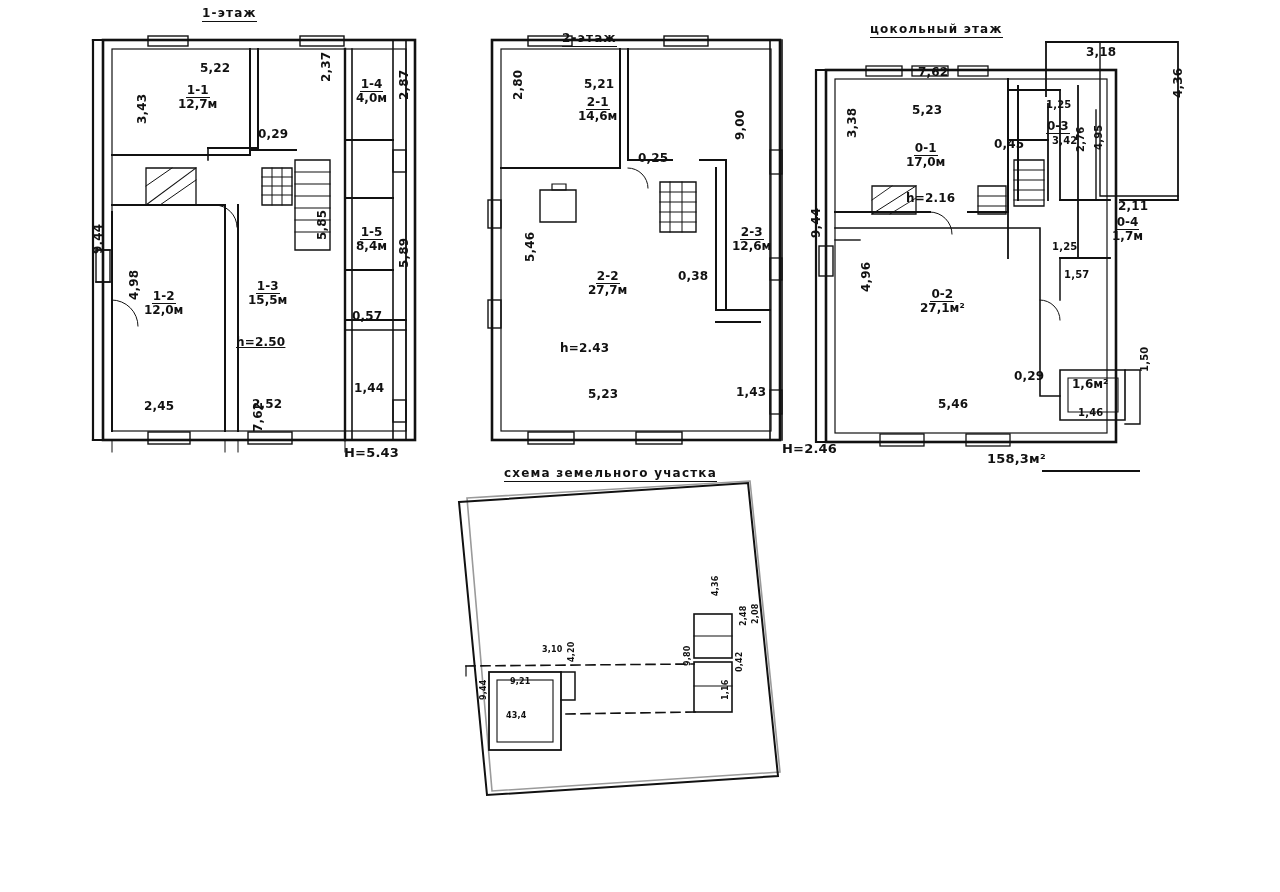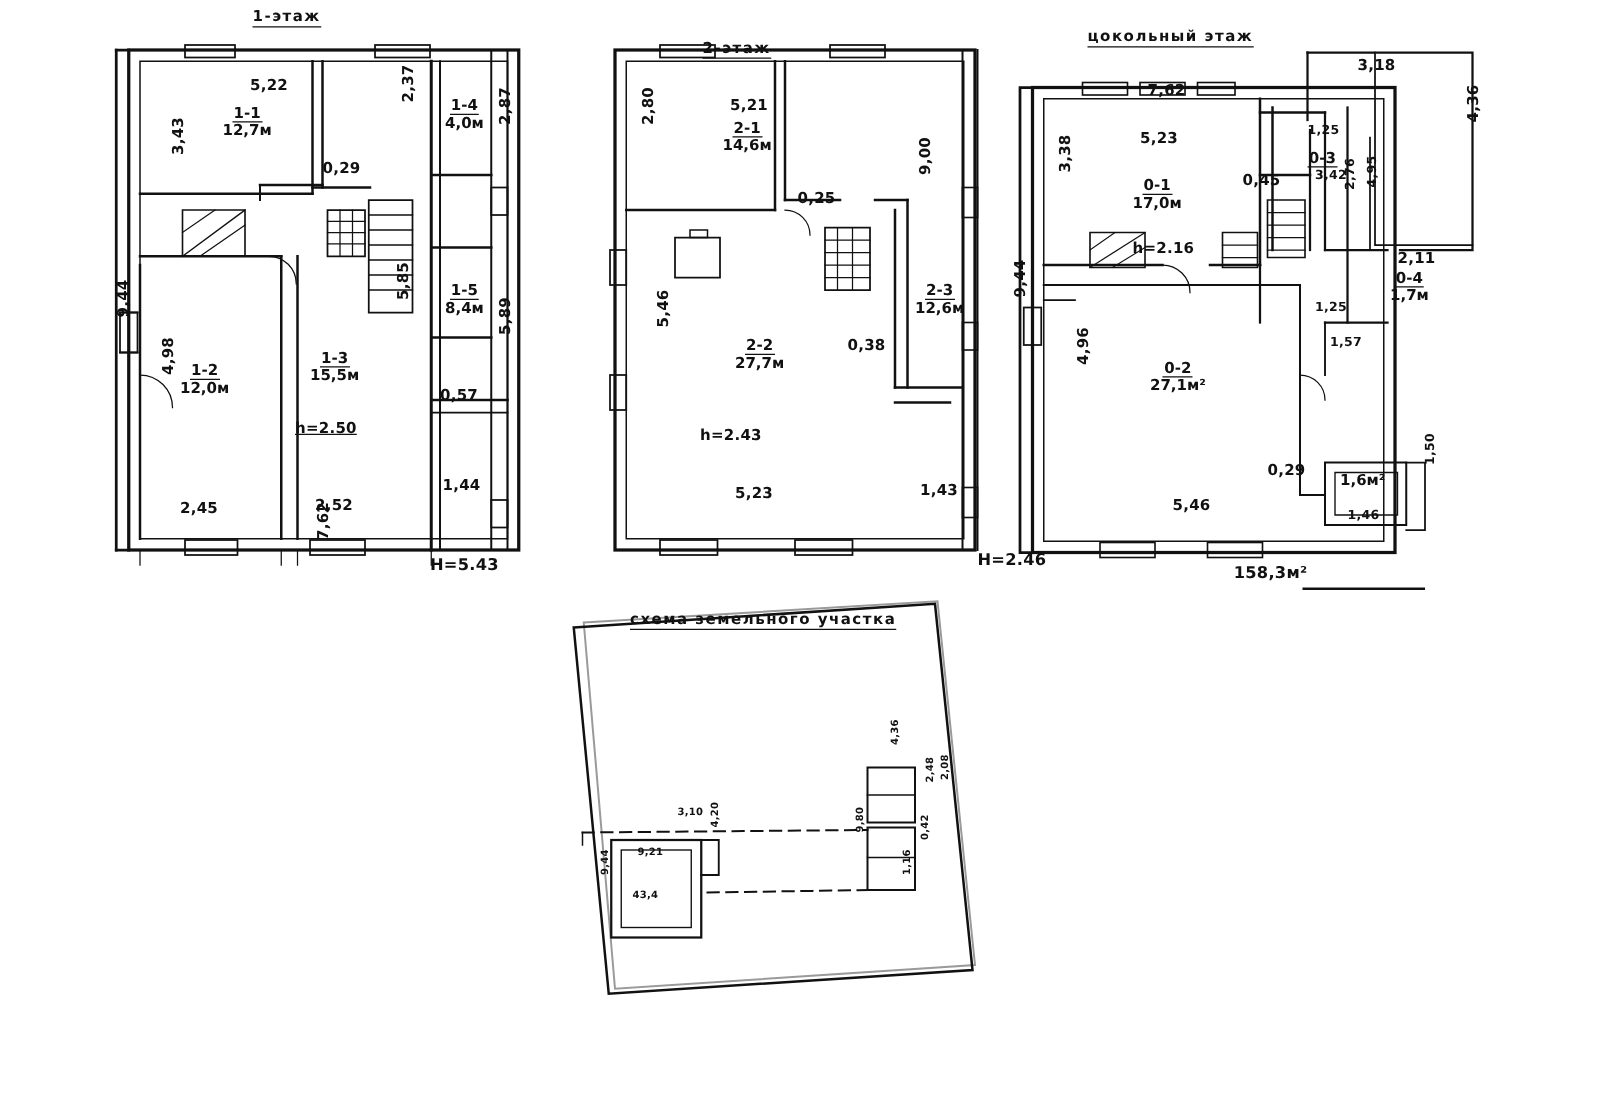--- a/index.html
+++ b/index.html
@@ -267,7 +267,7 @@
   <div class="title" style="left:202px; top:6px;"><span class="ul">1-этаж</span></div>
   <div class="title" style="left:562px; top:31px;"><span class="ul">2-этаж</span></div>
   <div class="title" style="left:870px; top:22px;"><span class="ul">цокольный этаж</span></div>
-  <div class="title" style="left:504px; top:488px;"><span class="ul">схема земельного участка</span></div>
+  <div class="title" style="left:504px; top:466px;"><span class="ul">схема земельного участка</span></div>
 
   <div class="room" style="left:178px; top:84px;"><span class="num">1-1</span><br><span>12,7м</span></div>
   <div class="room" style="left:144px; top:290px;"><span class="num">1-2</span><br><span>12,0м</span></div>

